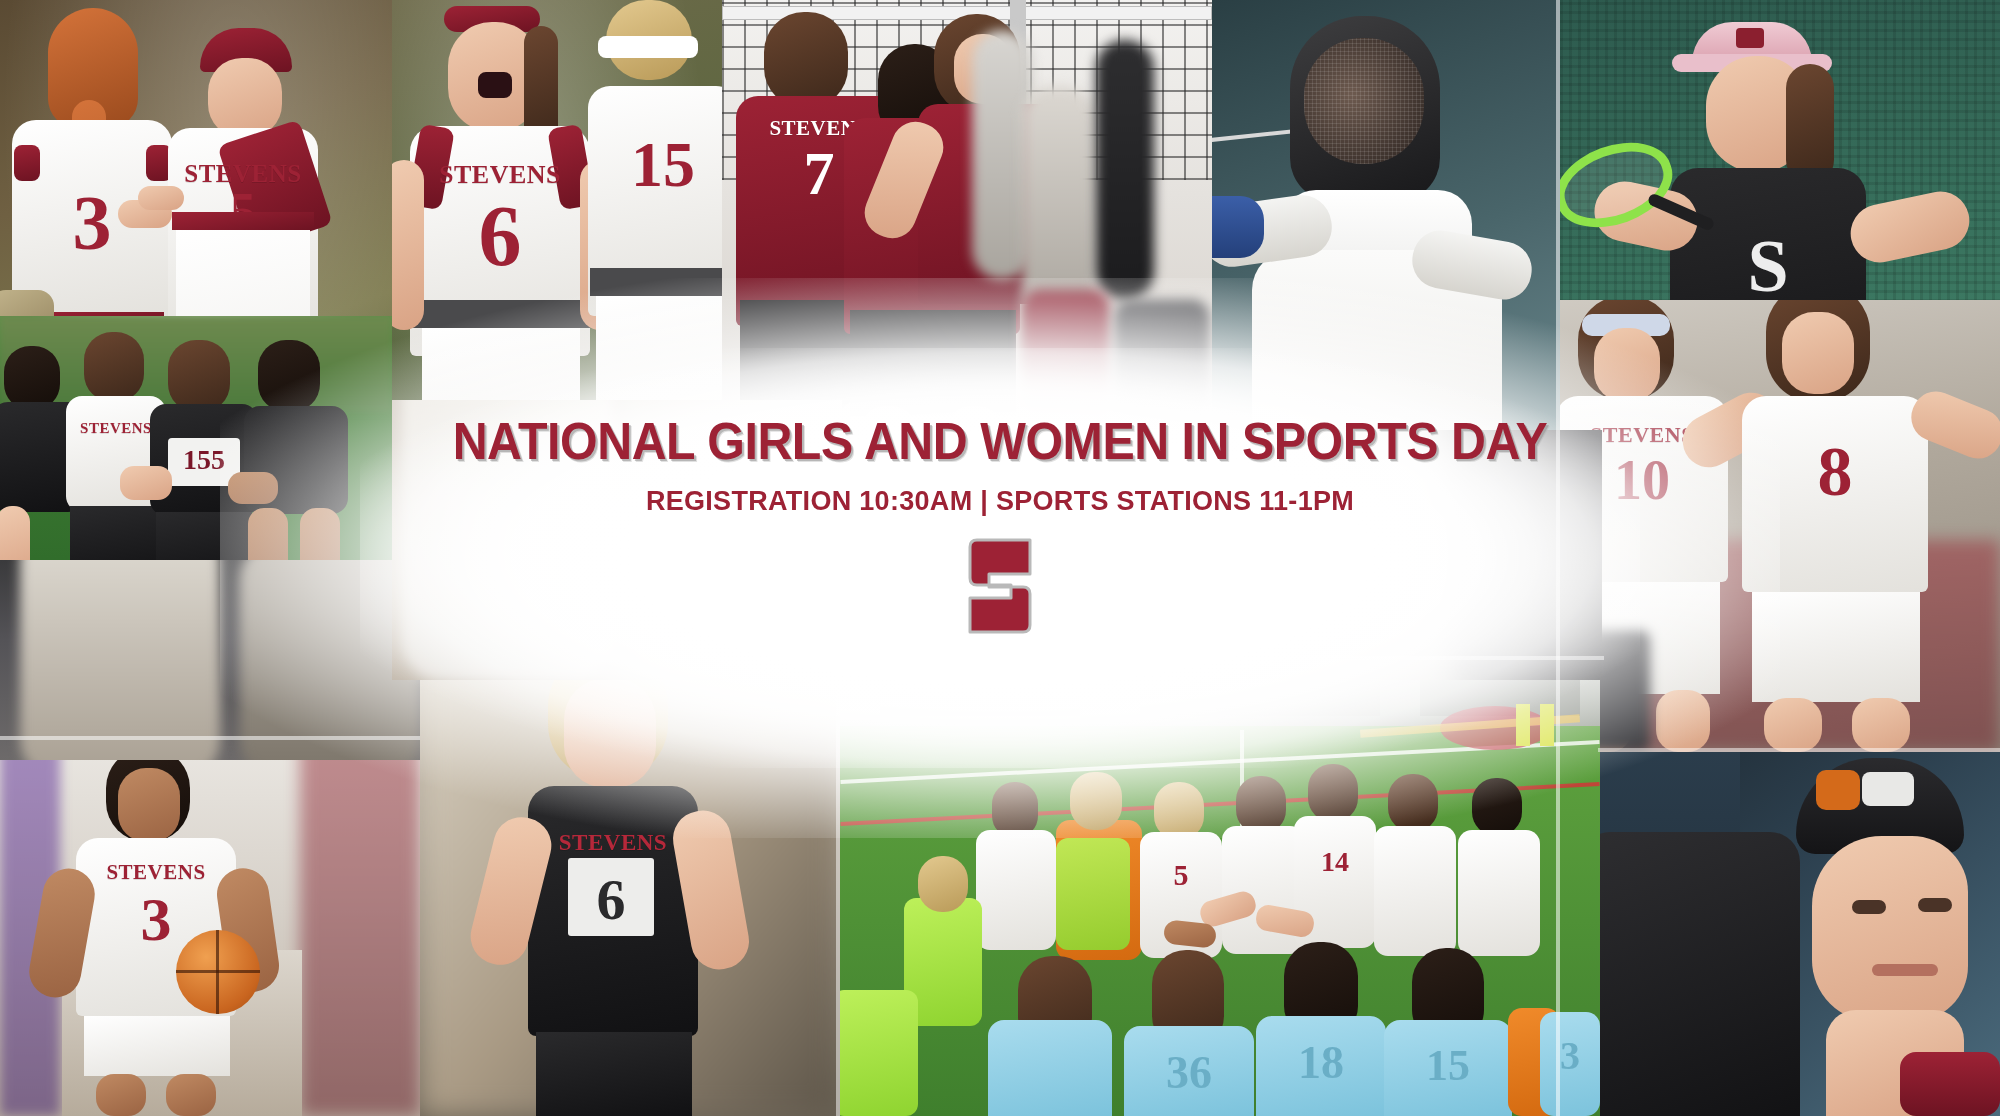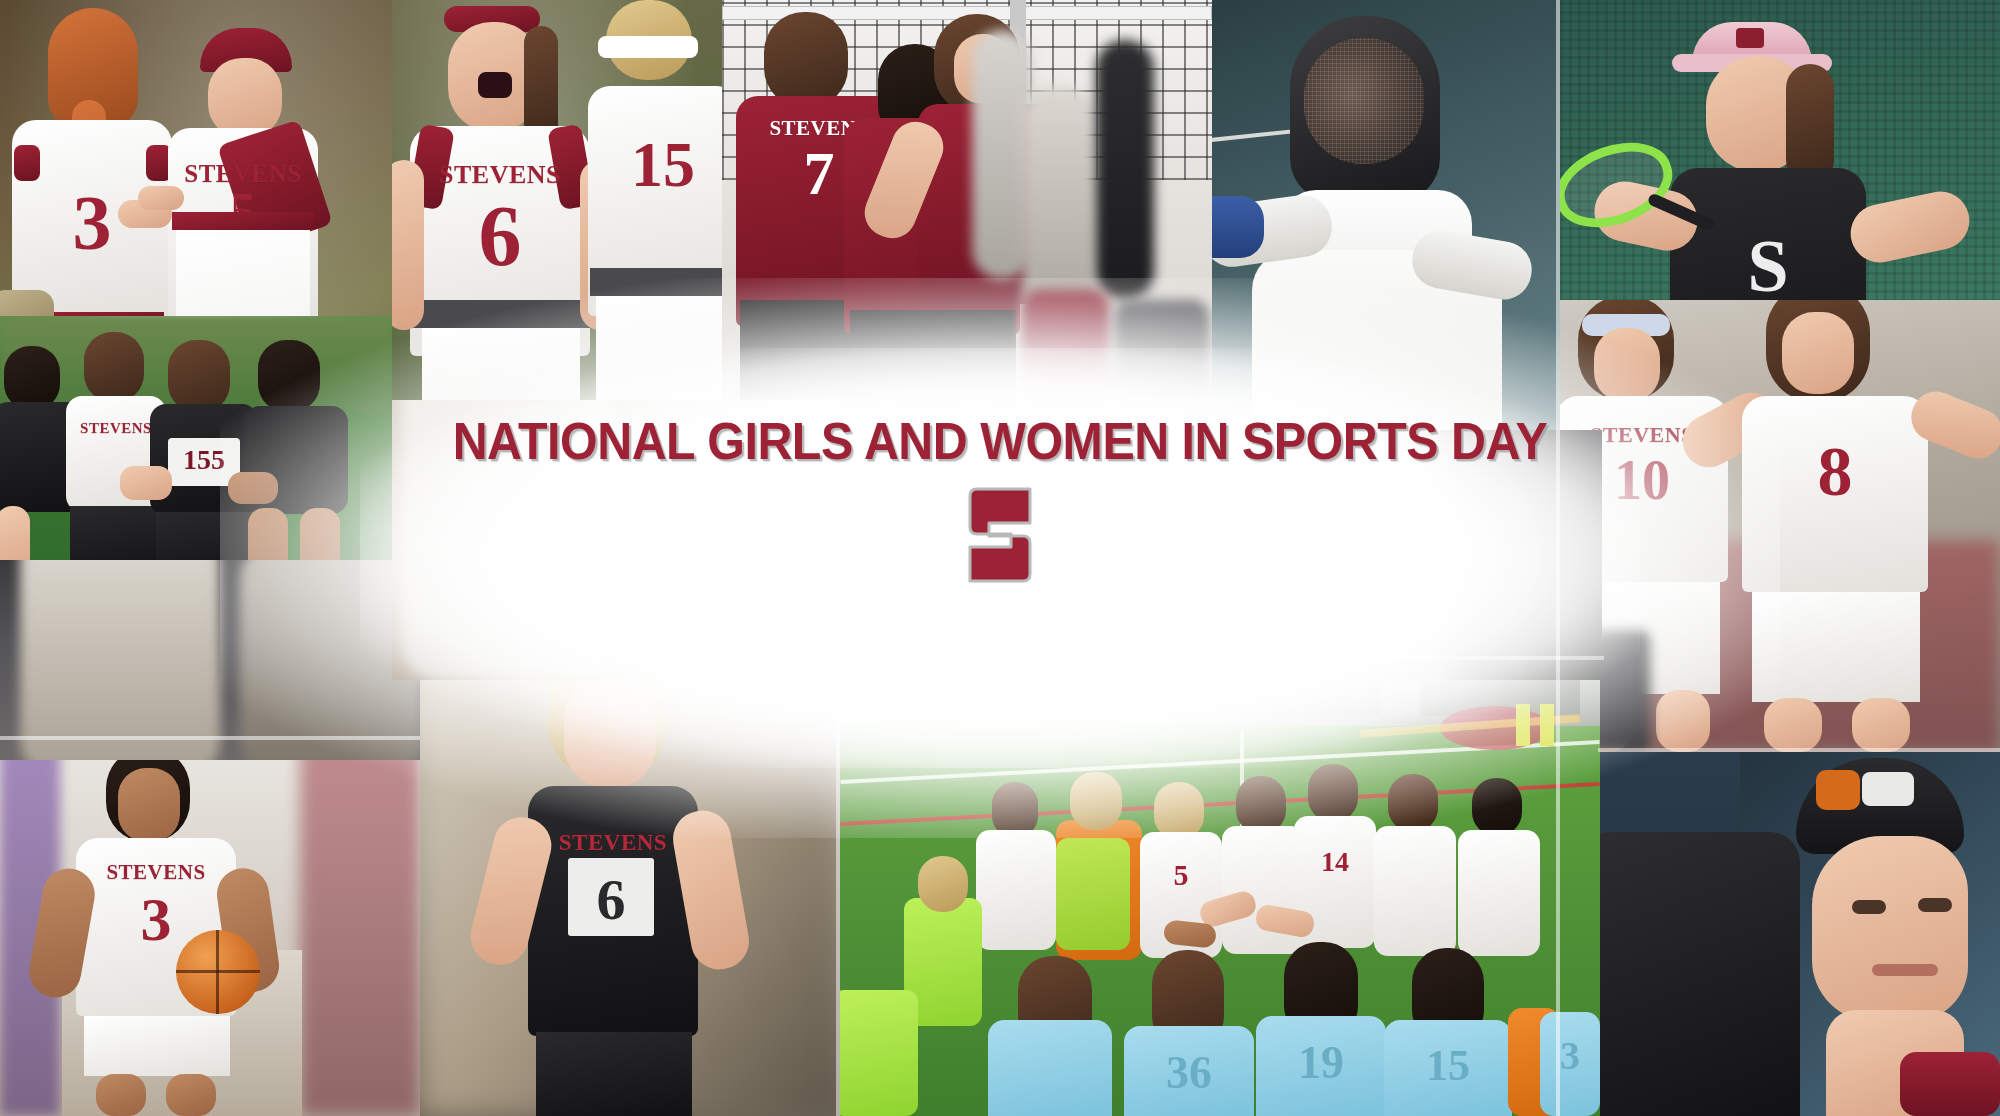--- a/index.html
+++ b/index.html
@@ -539,6 +539,7 @@
 
 
     <div class="details">
+      <div class="detail-line">REGISTRATION 10:30AM | SPORTS STATIONS 11-1PM</div>
     </div>
 
     <div class="logo-wrap">

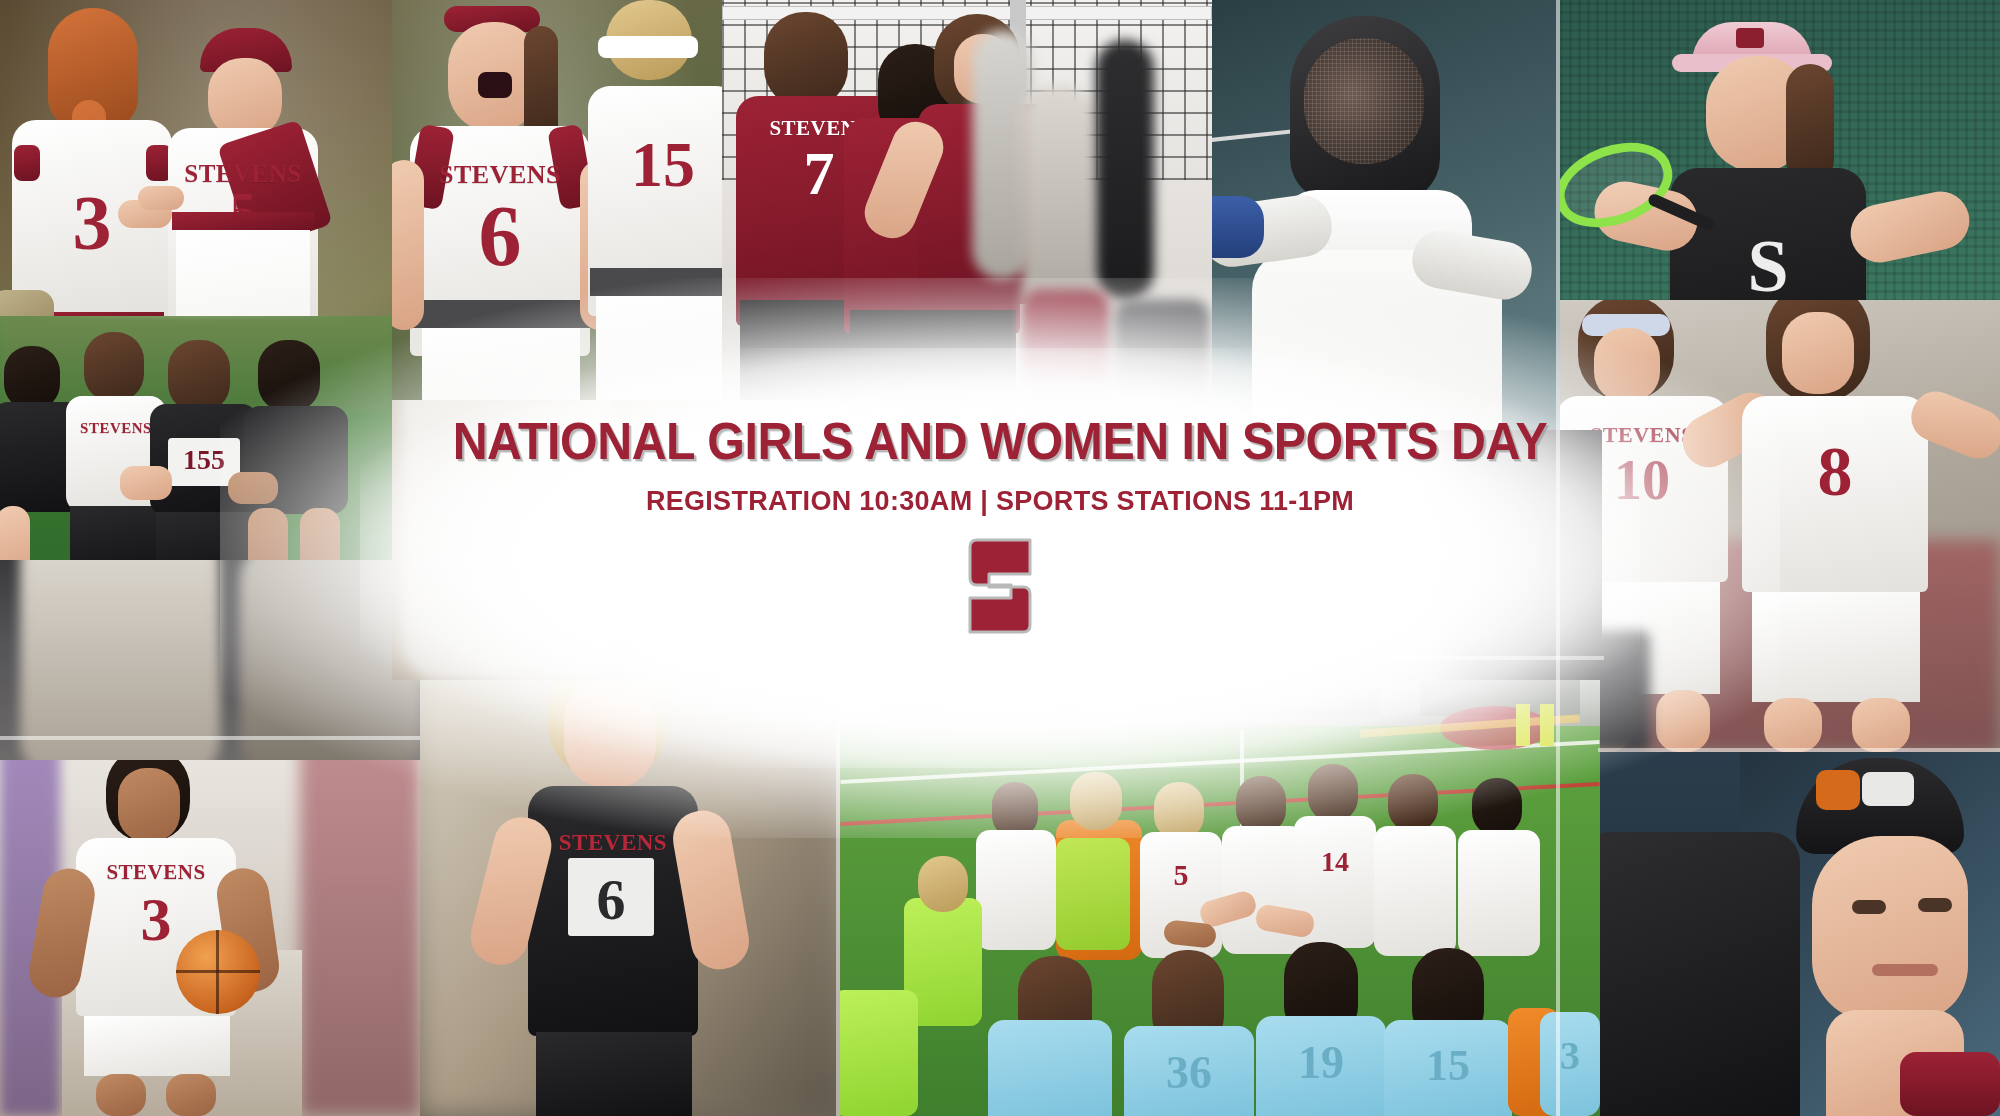--- a/index.html
+++ b/index.html
@@ -474,7 +474,7 @@
       <div class="jersey-num" style="left:284px;top:386px;width:130px;font-size:46px;color:#6aaec6;">36</div>
       <div class="fig hair-dark" style="left:444px;top:282px;width:74px;height:98px;border-radius:34px;"></div>
       <div class="fig jersey-lblue" style="left:416px;top:356px;width:130px;height:100px;border-radius:16px 16px 0 0;"></div>
-      <div class="jersey-num" style="left:416px;top:376px;width:130px;font-size:46px;color:#6aaec6;">19</div>
+      <div class="jersey-num" style="left:416px;top:376px;width:130px;font-size:46px;color:#6aaec6;">18</div>
       <div class="fig hair-dark" style="left:572px;top:288px;width:72px;height:96px;border-radius:34px;"></div>
       <div class="fig jersey-lblue" style="left:544px;top:360px;width:128px;height:96px;border-radius:16px 16px 0 0;"></div>
       <div class="jersey-num" style="left:544px;top:380px;width:128px;font-size:44px;color:#6aaec6;">15</div>

